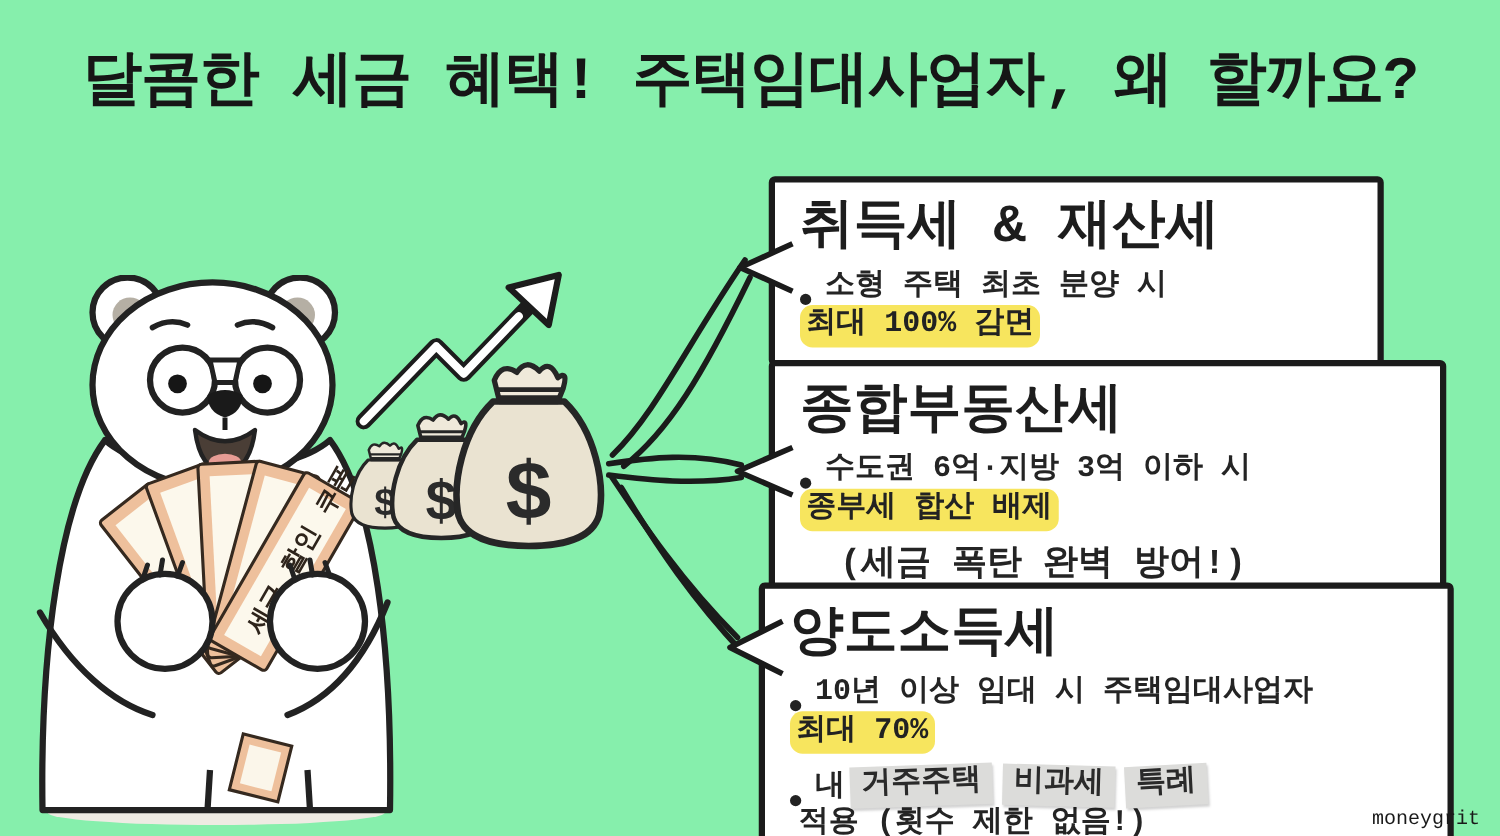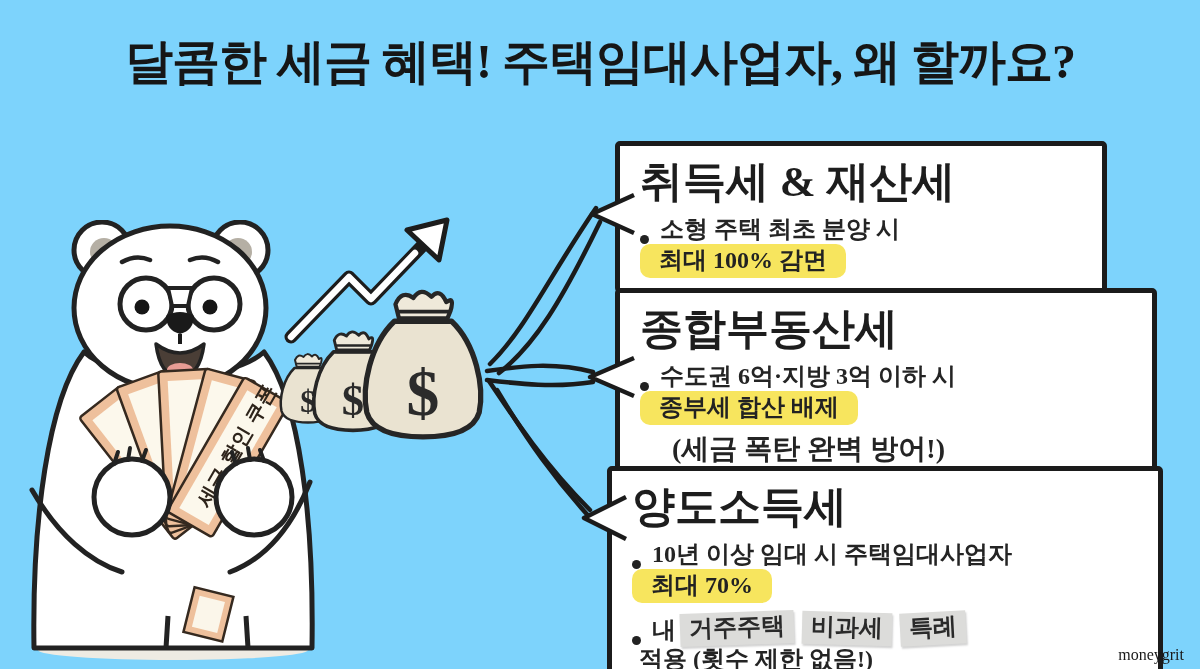--- a/index.html
+++ b/index.html
@@ -5,8 +5,8 @@
   html,body { margin:0; padding:0; }
   #canvas {
     position:relative; width:1200px; height:669px;
-    background:#7dd3fc; overflow:hidden;
-    font-family:Liberation Serif, serif; color:#242424;
+    background:#86efac; overflow:hidden;
+    font-family:Liberation Mono, monospace; color:#242424;
   }
   .main-title {
     position:absolute; top:30px; left:0; width:100%;

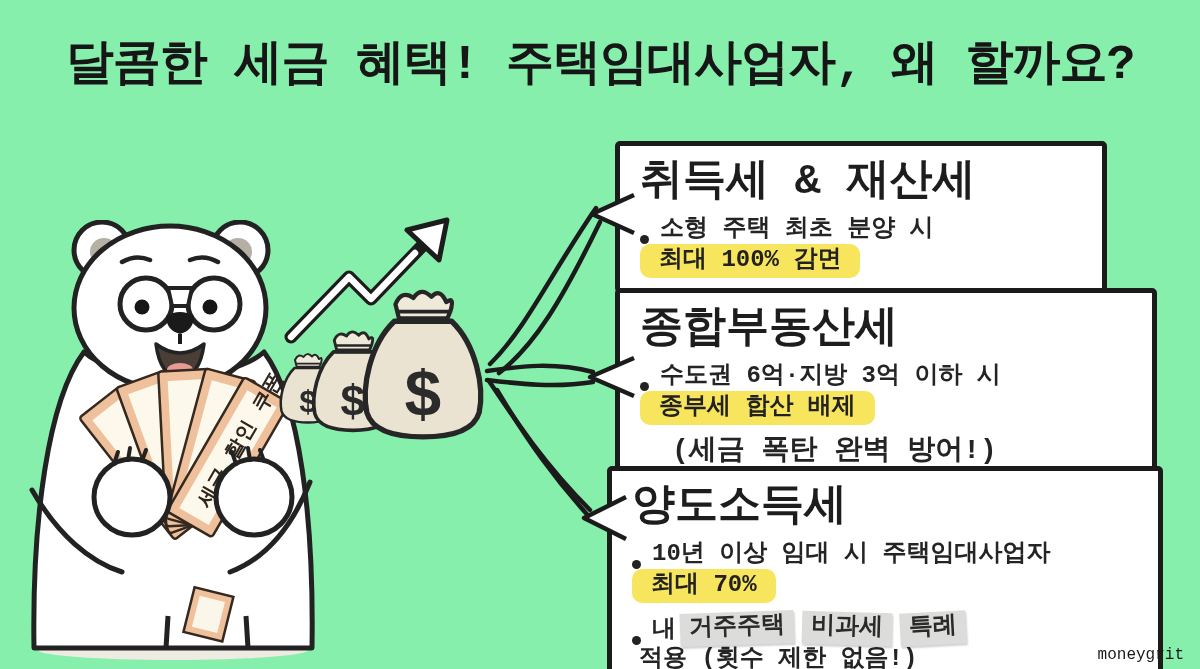--- a/index.html
+++ b/index.html
@@ -35,7 +35,7 @@
   .post { margin-left:7px; }
   mark.hl {
     background:#f7e55e; color:#222; font-weight:bold;
-    border-radius:10px; padding:2px 19px 3px;
+    border-radius:10px; padding:2px 5px 3px;
   }
   .note-line { margin-left:32px; margin-top:5px; font-size:28px; font-weight:bold; }
   .tag {

